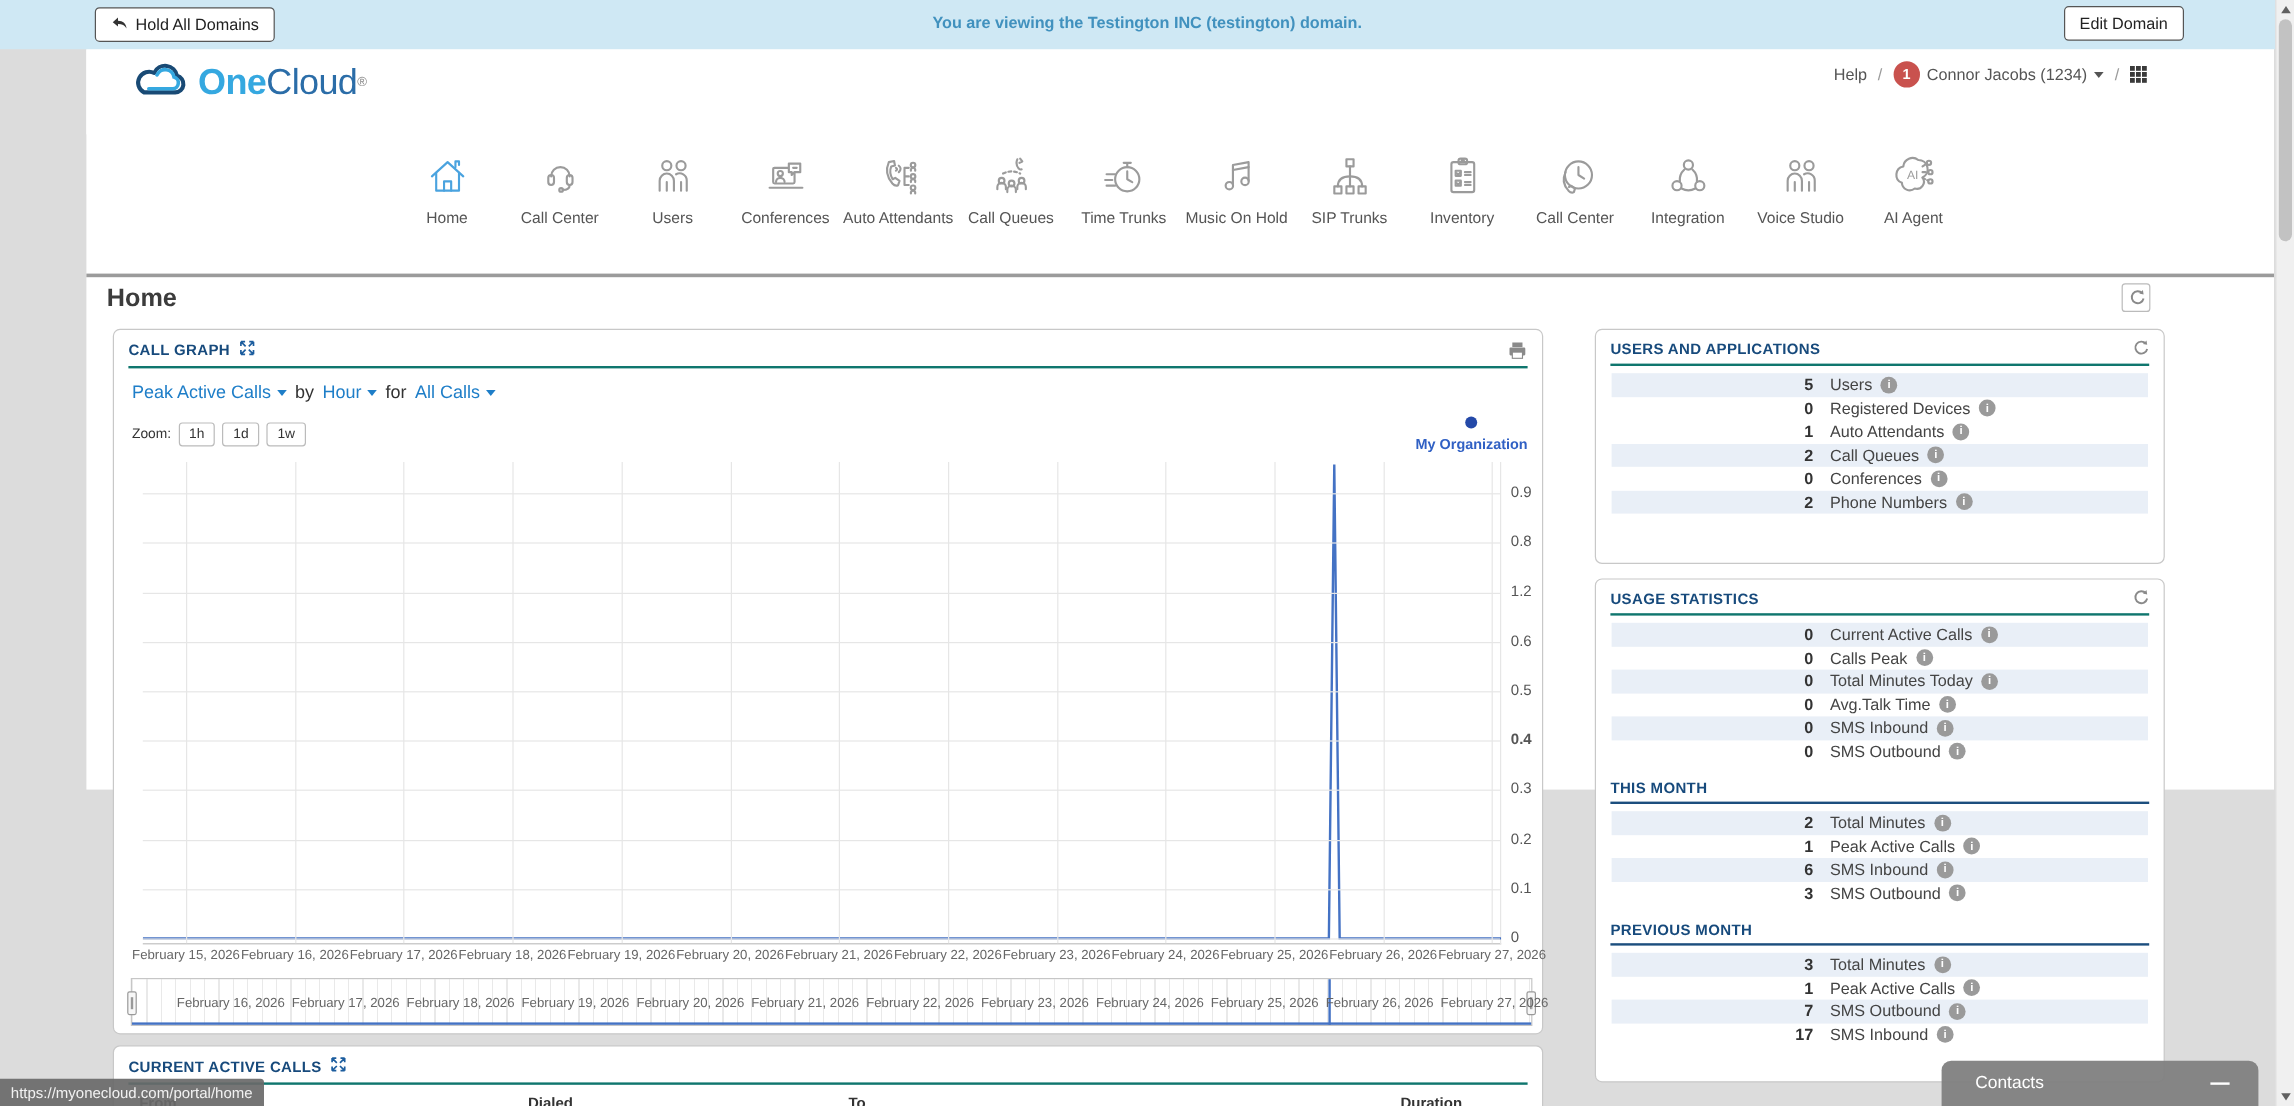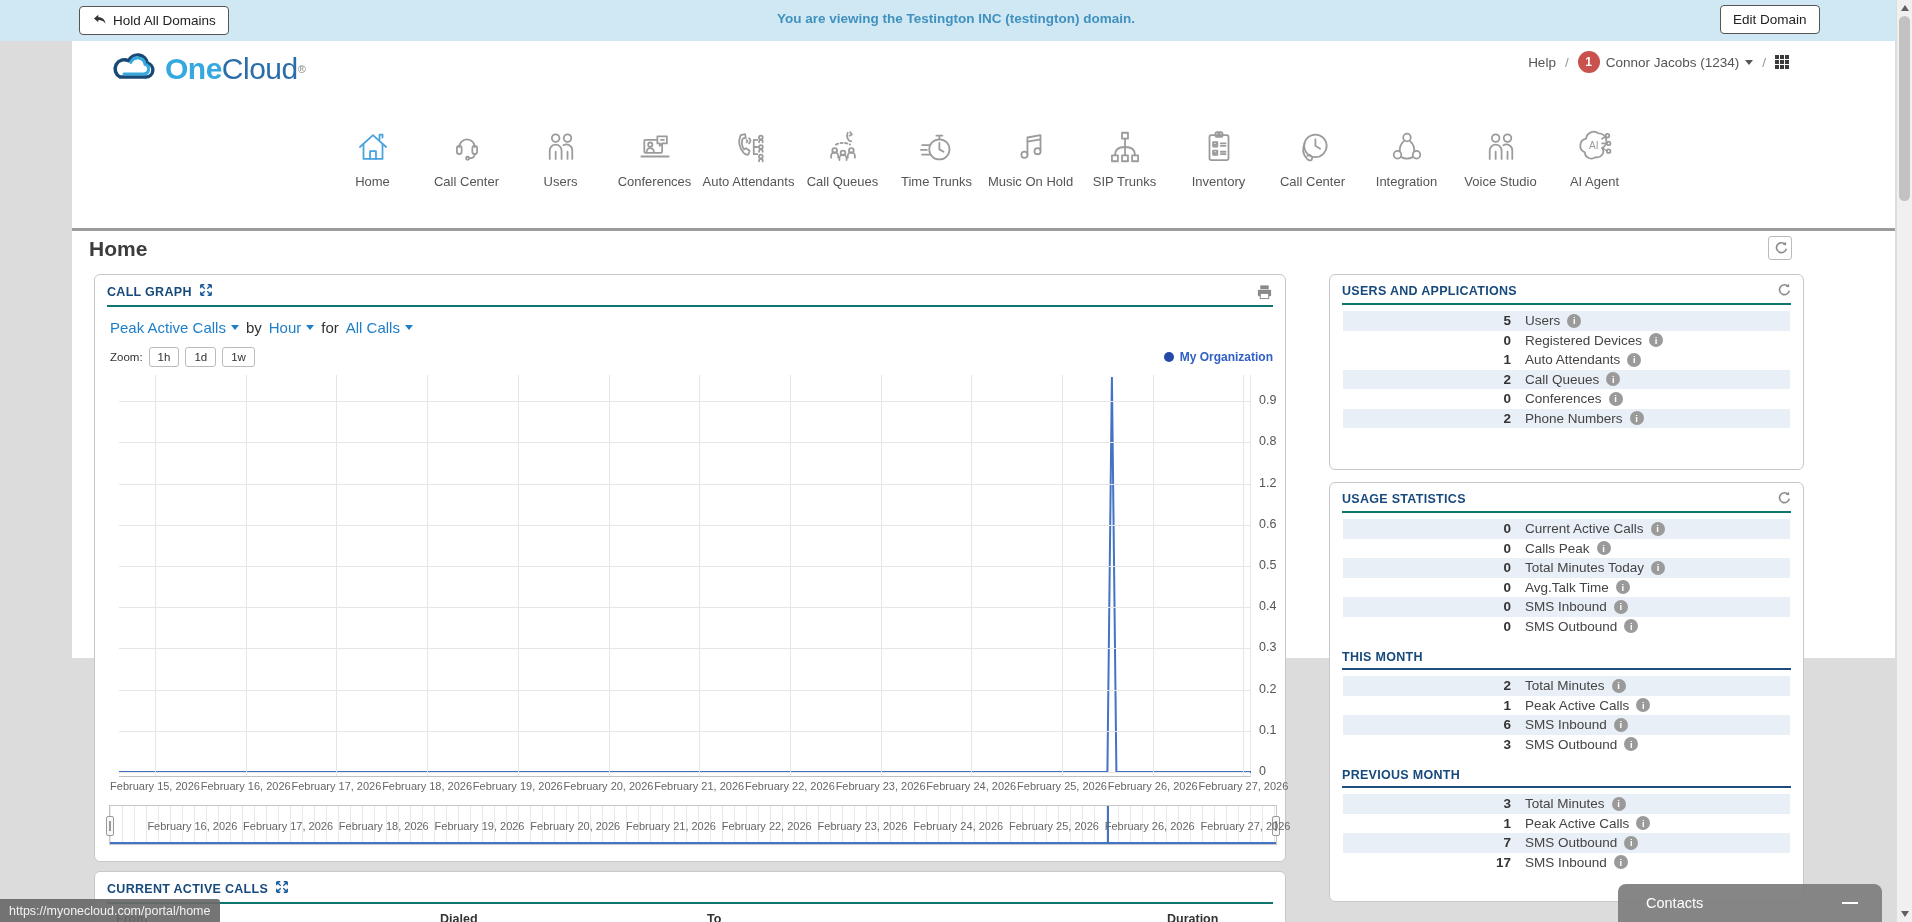--- a/index.html
+++ b/index.html
@@ -61,7 +61,7 @@
   .cg-zoomrow { margin-top:11px; display:flex; align-items:center; padding-left:3px; }
   .zoom-label { font-size:11.5px; color:#333; margin-right:6px; }
   .zbtn { border:1px solid #bbb; background:#fff; border-radius:3px; font-size:11.5px; color:#333; padding:3px 8px; margin-right:6px; cursor:pointer; font-family:inherit; }
-  .legend { margin-left:auto; display:flex; align-items:center; gap:6px; cursor:pointer; }
+  .legend { margin-left:auto; display:flex; align-items:center; gap:6px; cursor:pointer;flex-direction:column; }
   .legend-dot { width:10px; height:10px; border-radius:50%; background:#2449a8; }
   .legend-label { font-size:12px; font-weight:bold; color:#3060c4; }
 

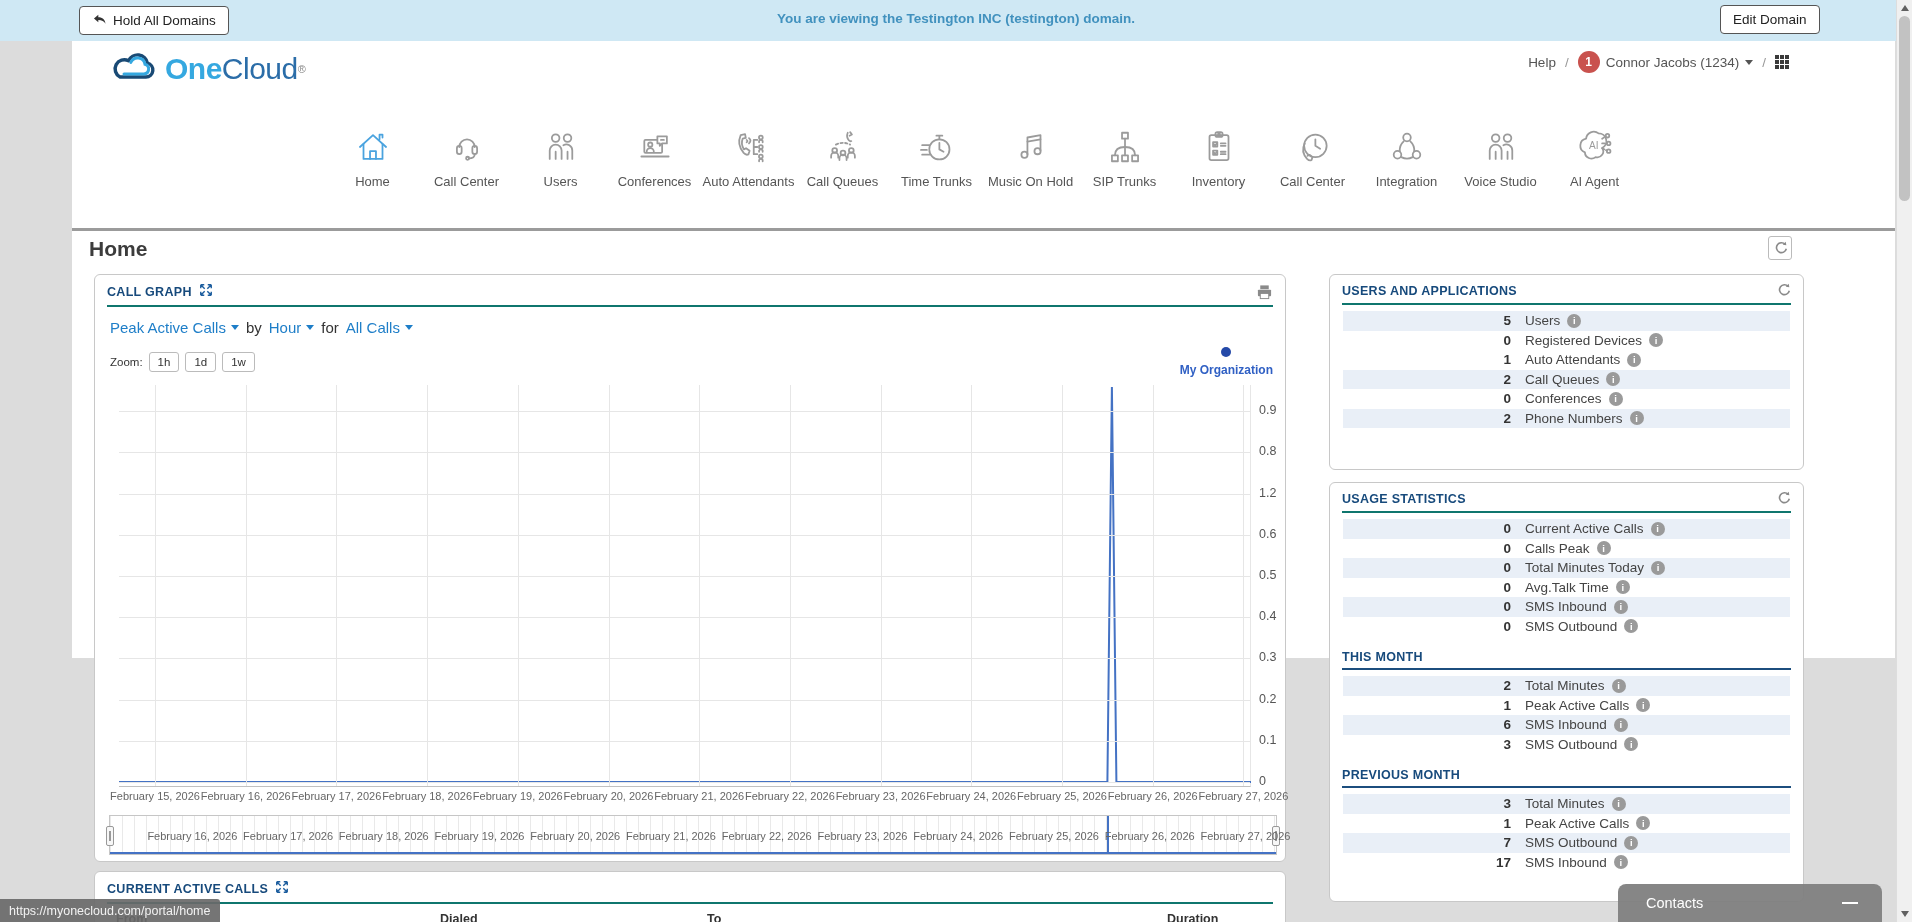--- a/index.html
+++ b/index.html
@@ -470,7 +470,7 @@
           <span class="y-label" style="top: 347.8px;">0.1</span>
           <span class="y-label" style="top: 306.6px;">0.2</span>
           <span class="y-label" style="top: 265.4px;">0.3</span>
-          <span class="y-label" style="top: 224.2px;">0.4</span>
+          <span class="y-label" style="top: 224.2px; font-weight: bold;">0.4</span>
           <span class="y-label" style="top: 183px;">0.5</span>
           <span class="y-label" style="top: 141.8px;">0.6</span>
           <span class="y-label" style="top: 100.6px;">1.2</span>

